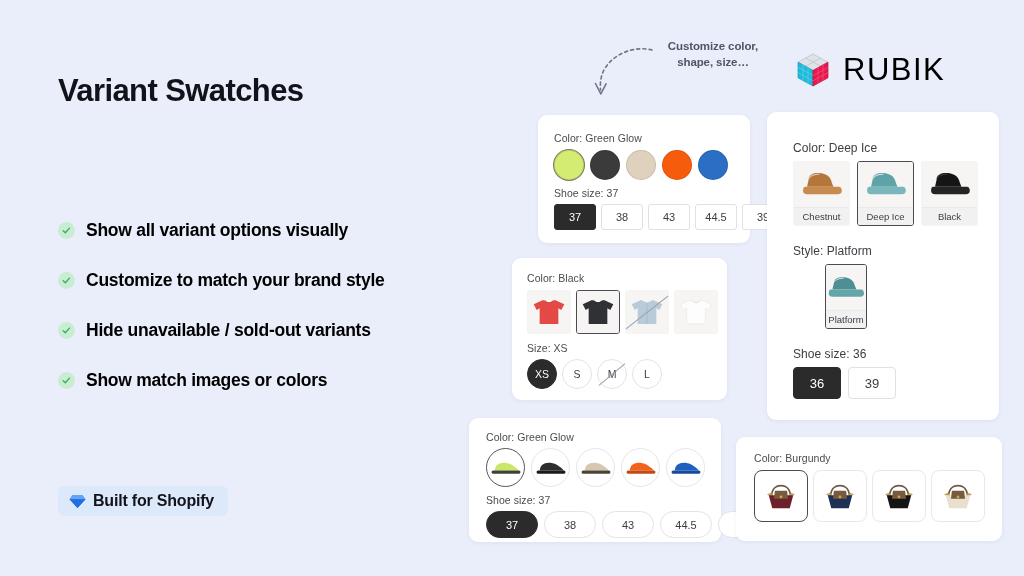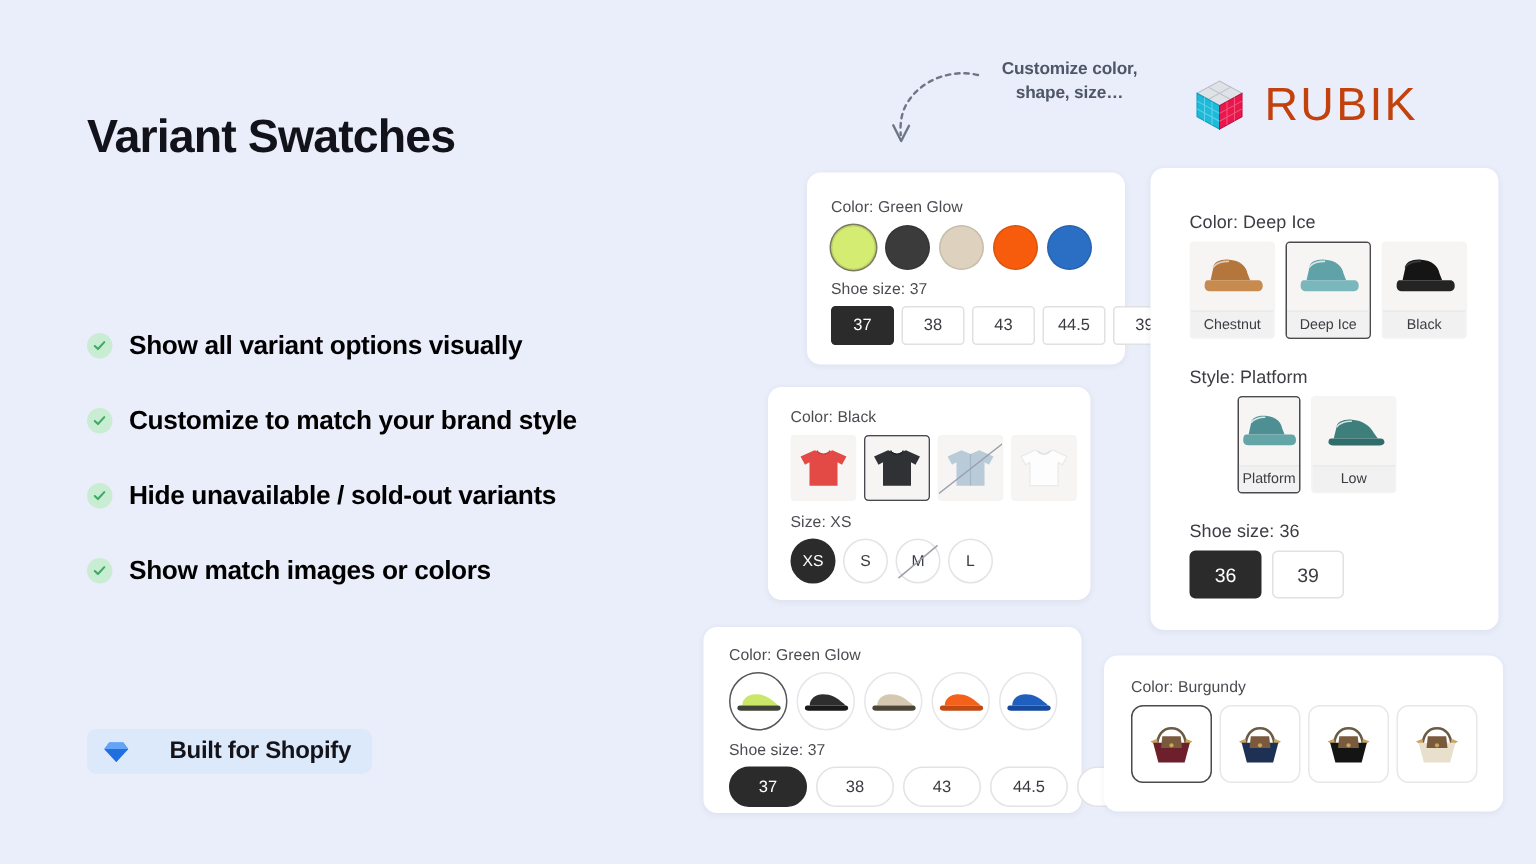--- a/index.html
+++ b/index.html
@@ -100,7 +100,7 @@
     font-size: 31px;
     font-weight: 500;
     letter-spacing: 1.5px;
-    color: #c2410c;
+    color: #000000;
   }
 
   

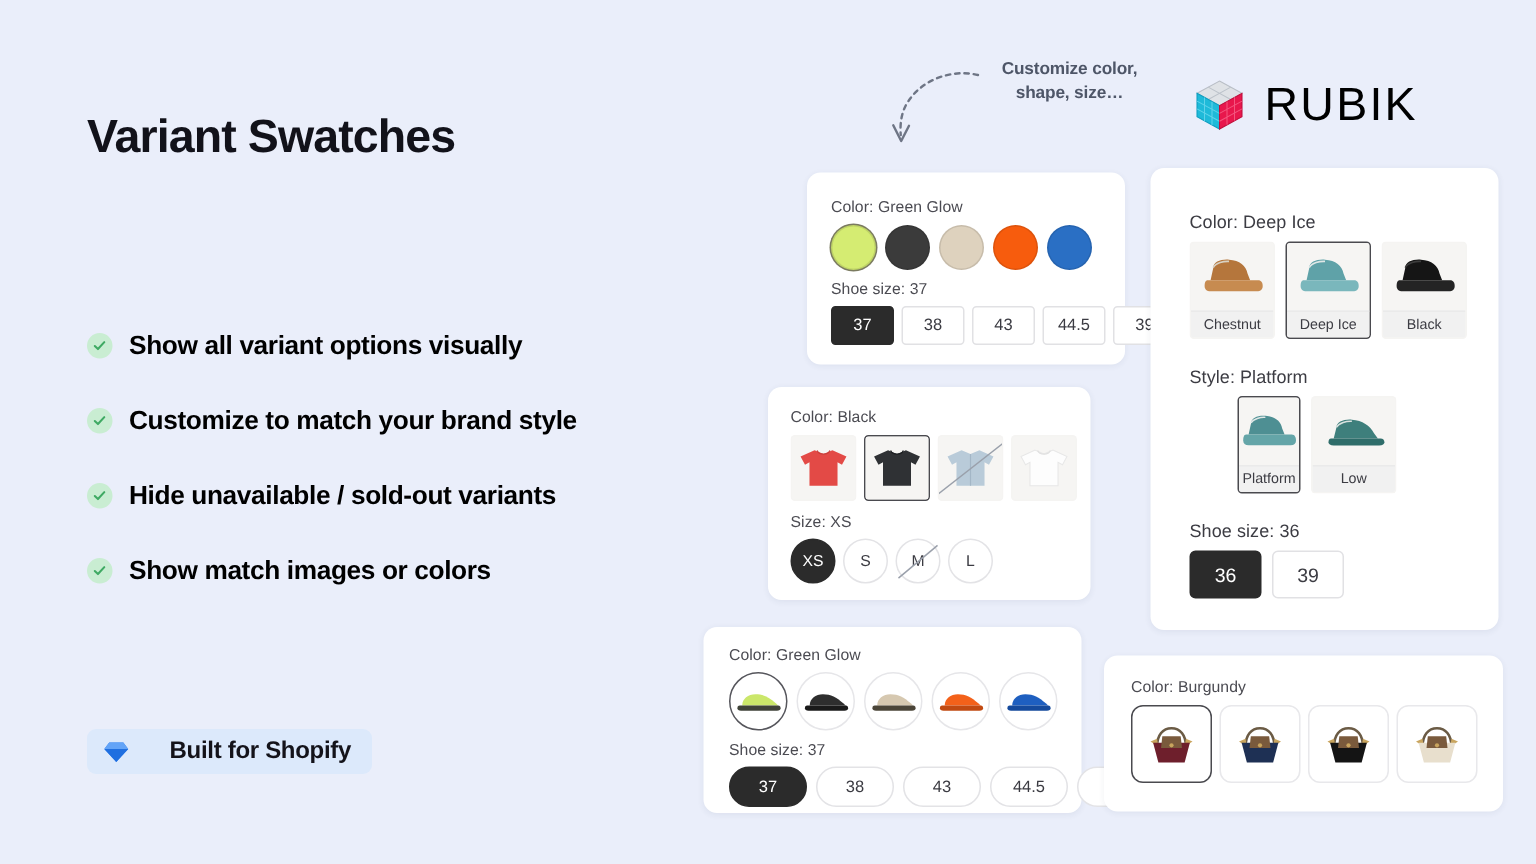--- a/index.html
+++ b/index.html
@@ -454,16 +454,6 @@
       <div class="cap">Platform</div>
     </div>
 
-    <div class="img-tile" style="width:57px;">
-      <div class="pic" style="height:45px;">
-        <svg width="44" height="26" viewBox="0 0 50 30">
-          <path d="M11 12 C11 7 17 5 23 5.5 C31 6 37 10 40 16 L43 20 H9 Z" fill="#3e7f7c"></path>
-          <path d="M7 20 H45 C47 20 48 21.3 48 22.8 C48 24.3 46.6 25.3 44 25.3 H9 C6.4 25.3 5 24.3 5 22.8 C5 21.3 5.6 20 7 20 Z" fill="#2f6d6a"></path>
-          <path d="M11 11.5 C13 8 19 6.5 23 6.8" fill="none" stroke="#d9e2e0" stroke-width="1.2"></path>
-        </svg>
-      </div>
-      <div class="cap">Low</div>
-    </div>
   </div>
 
   <div class="opt-label lg" style="position:absolute; left:26px; top:235px;">Shoe size: 36</div>

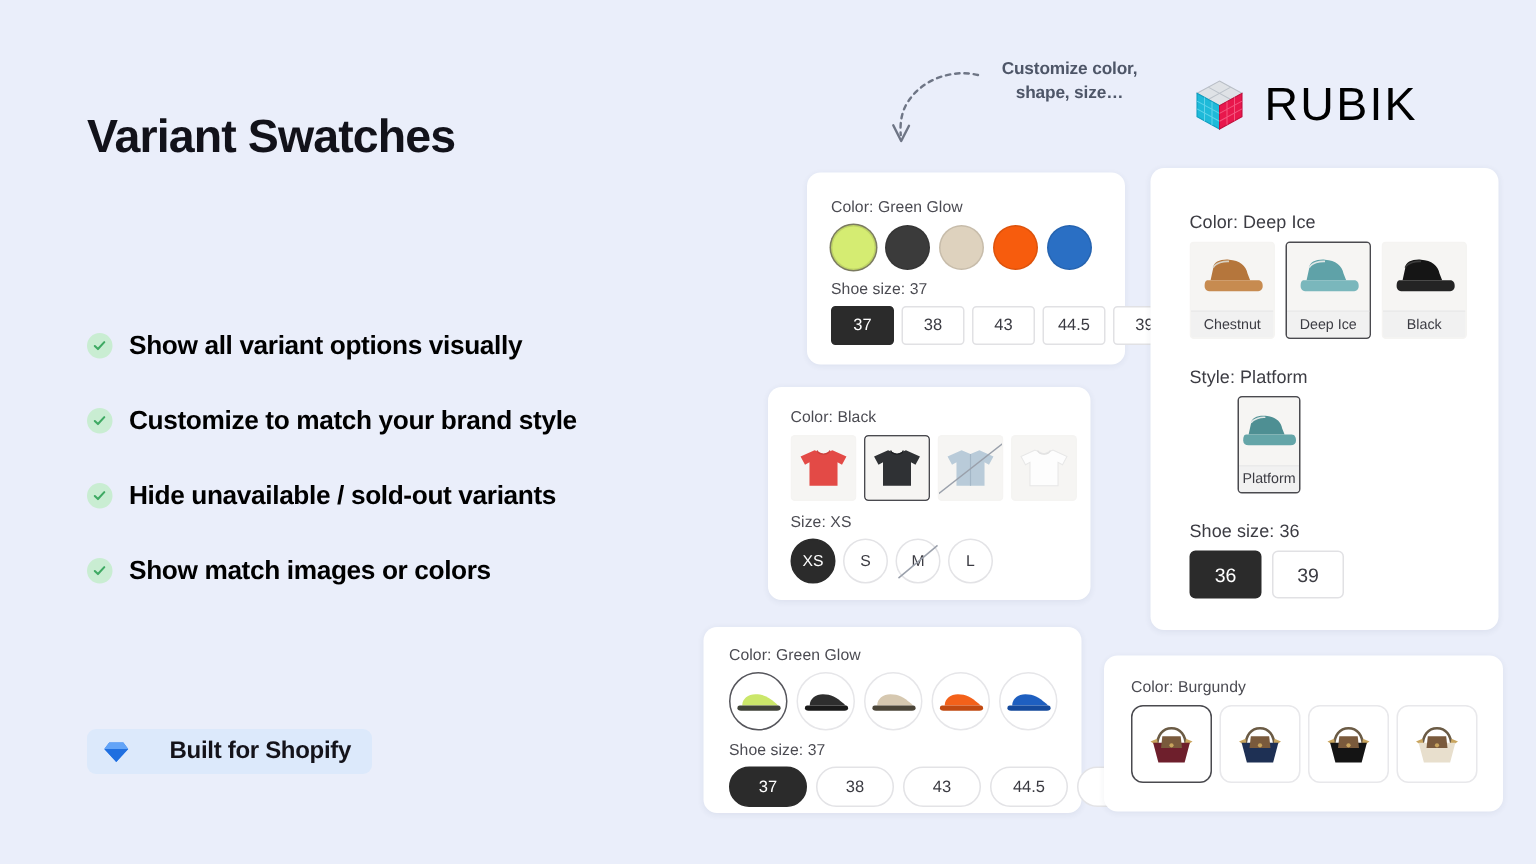--- a/index.html
+++ b/index.html
@@ -67,7 +67,6 @@
     font-weight: bold;
     color: #14131a;
     letter-spacing: -0.2px;
-    margin-left: 20px;
   }
 
   

